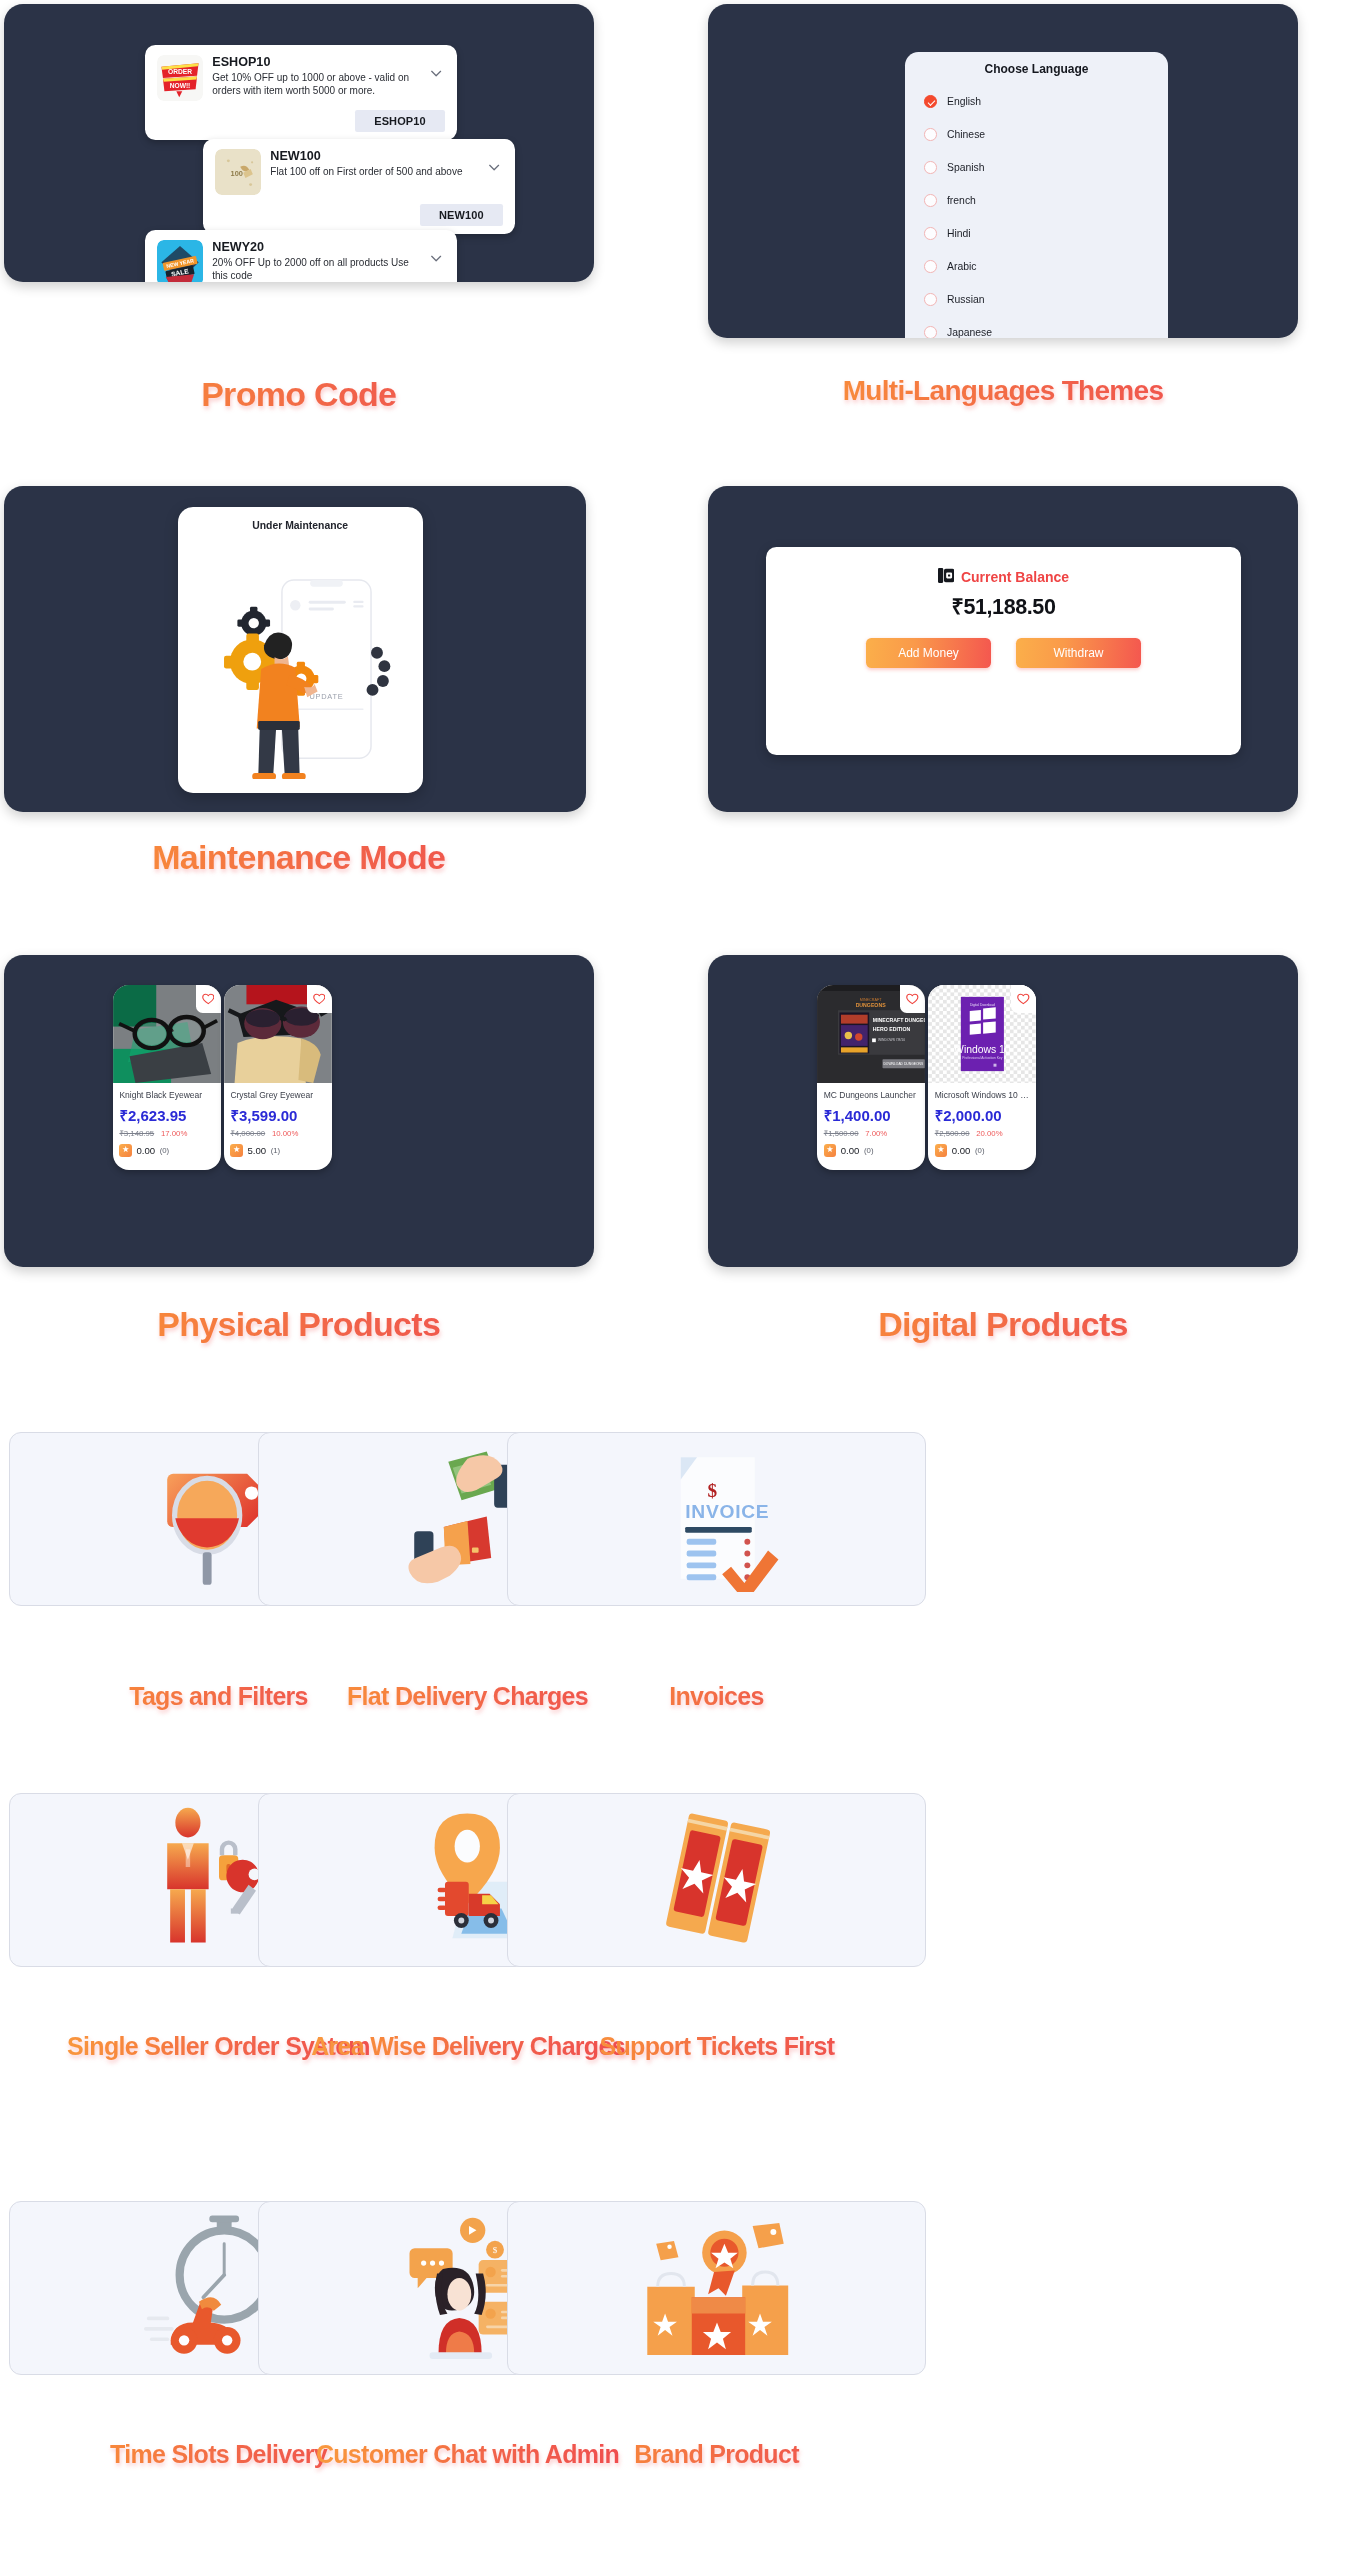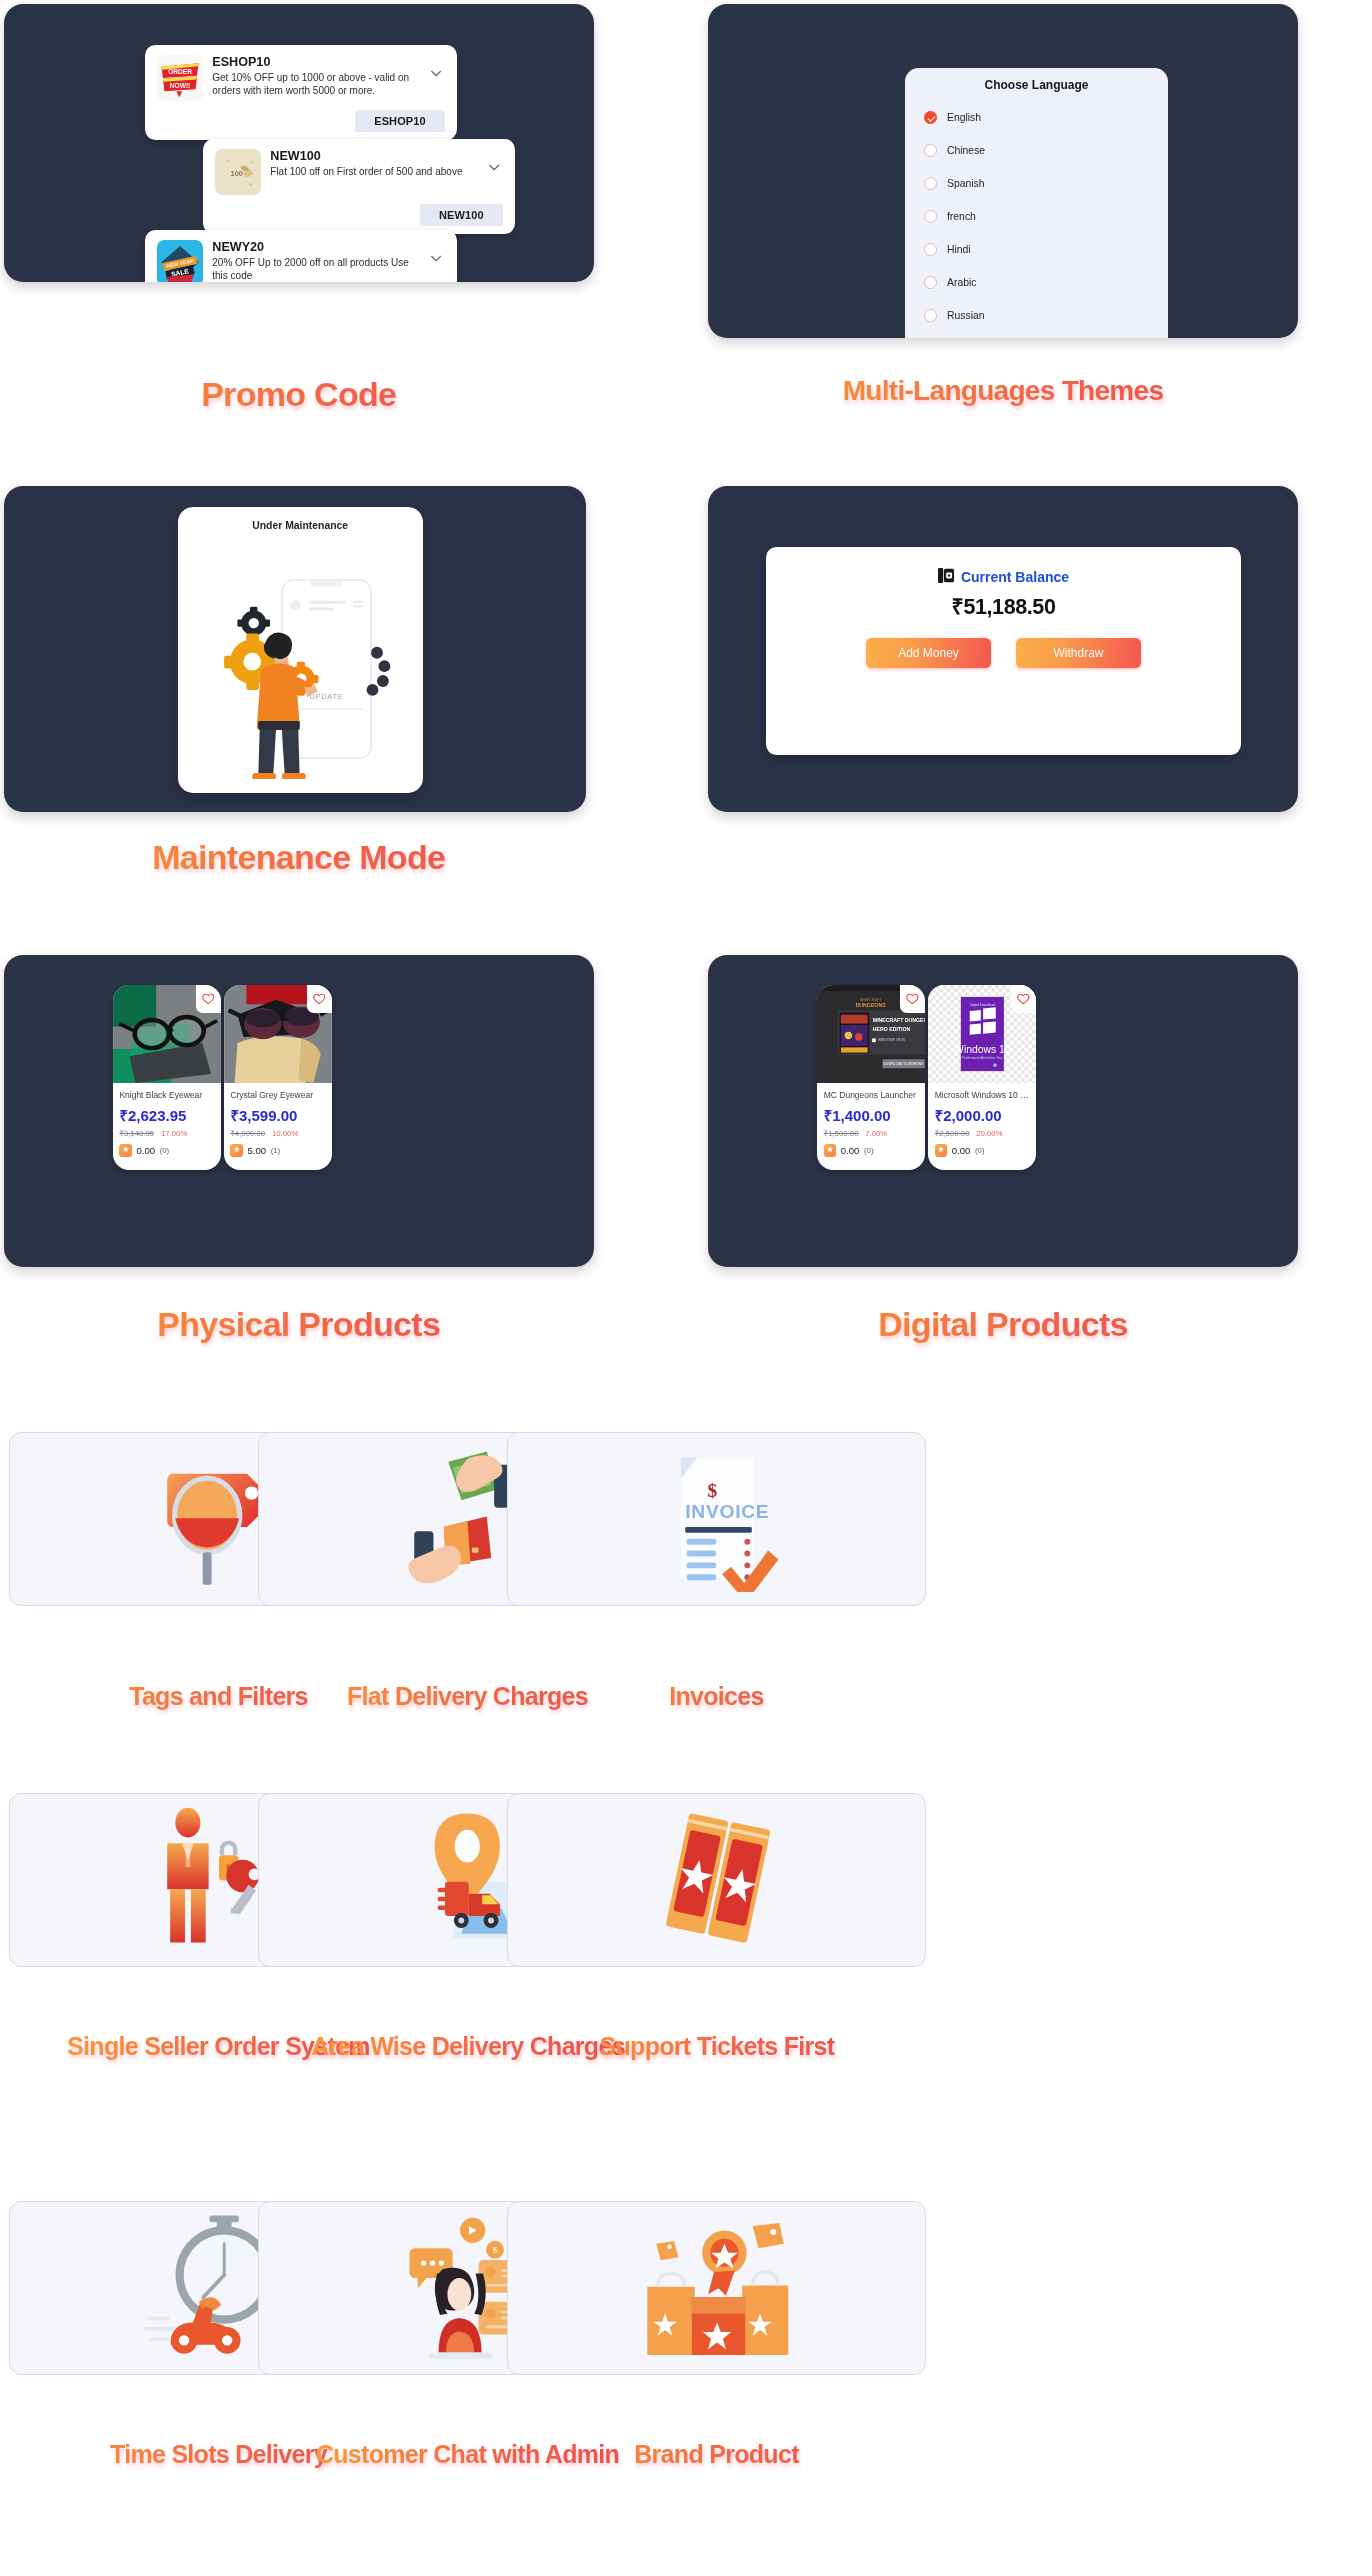--- a/index.html
+++ b/index.html
@@ -280,7 +280,7 @@
   <h2 class="gtitle" style="position:absolute; left:3.7px; top:375px; width:590px; font-size:34px;">Promo Code</h2>
 
   <div class="panel" style="left:708px; top:3.7px; width:590px; height:334px;">
-    <div class="lang-sheet" style="left:197px; top:64px; width:263px; height:286px;">
+    <div class="lang-sheet" style="left:197px; top:48px; width:263px; height:286px;">
       <div class="lang-title">Choose Language</div>
 
       <div class="lang-row">

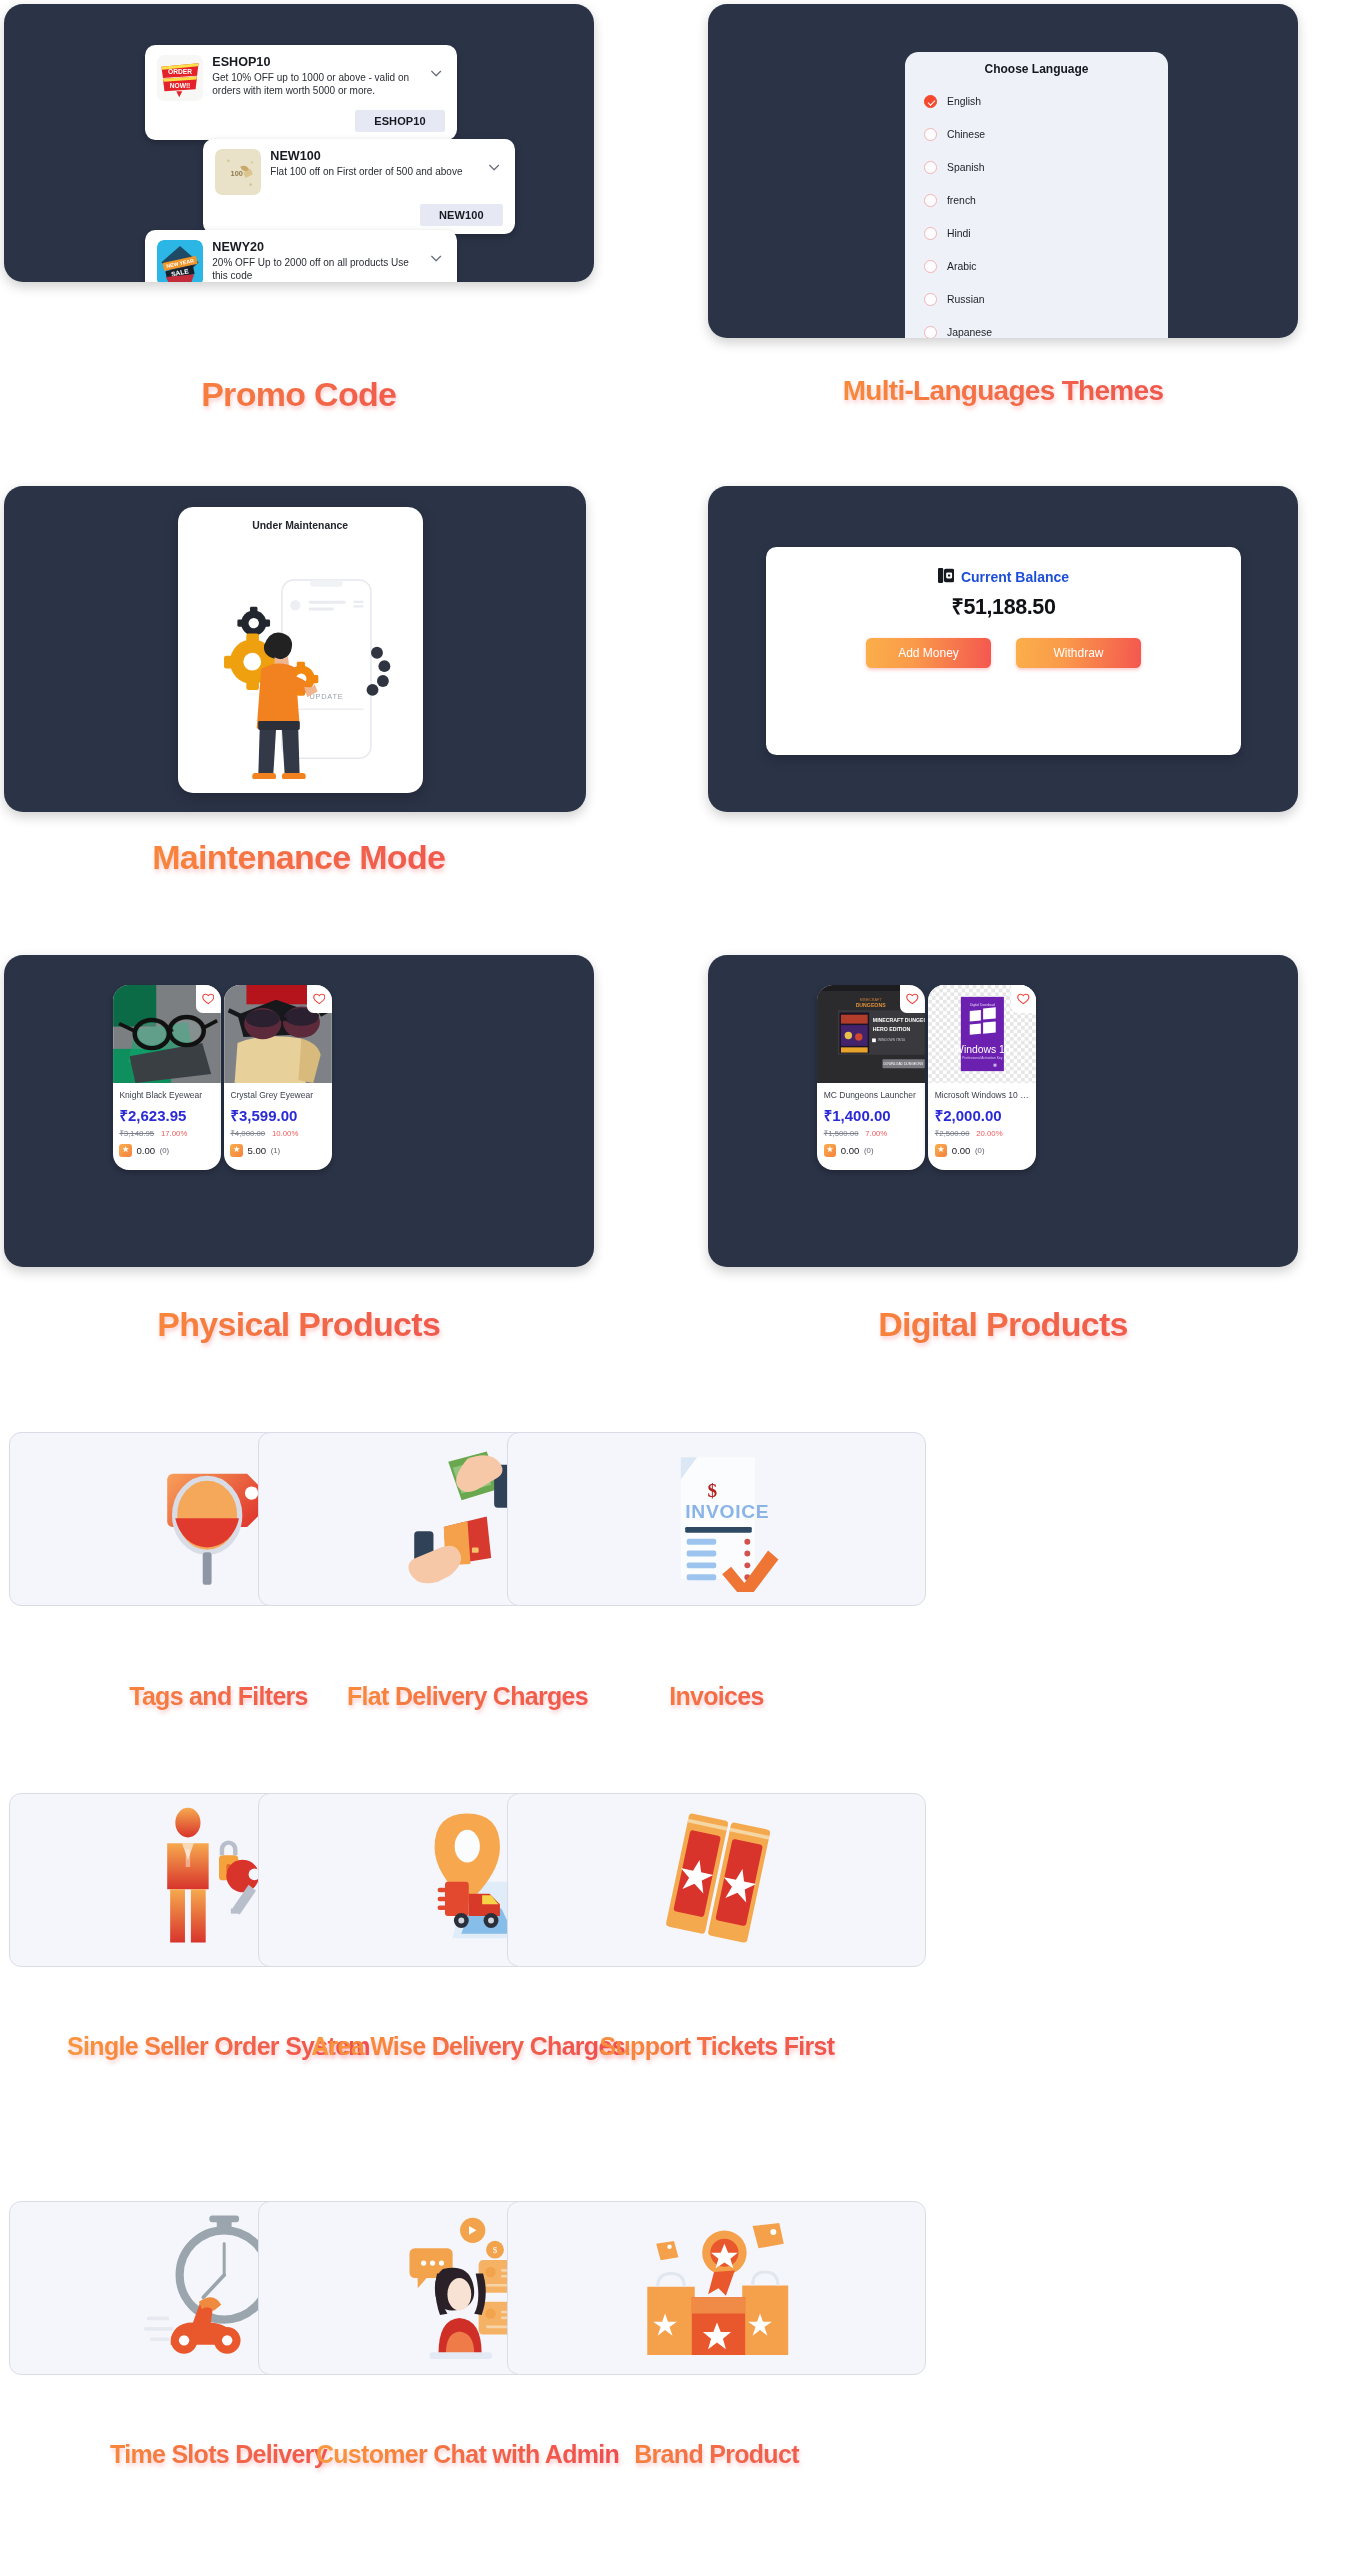--- a/index.html
+++ b/index.html
@@ -124,7 +124,7 @@
     display: flex; align-items: center; justify-content: center;
     gap: 6.7px; padding-top: 21px;
   }
-  .wallet-head-label { font-size: 14px; font-weight: 600; color: #1d4ed8; }
+  .wallet-head-label { font-size: 14px; font-weight: 600; color: #ef4444; }
   .wallet-amount {
     text-align: center; font-size: 21.5px; font-weight: 700;
     color: #101217; margin-top: 4.5px; letter-spacing: -0.4px;

